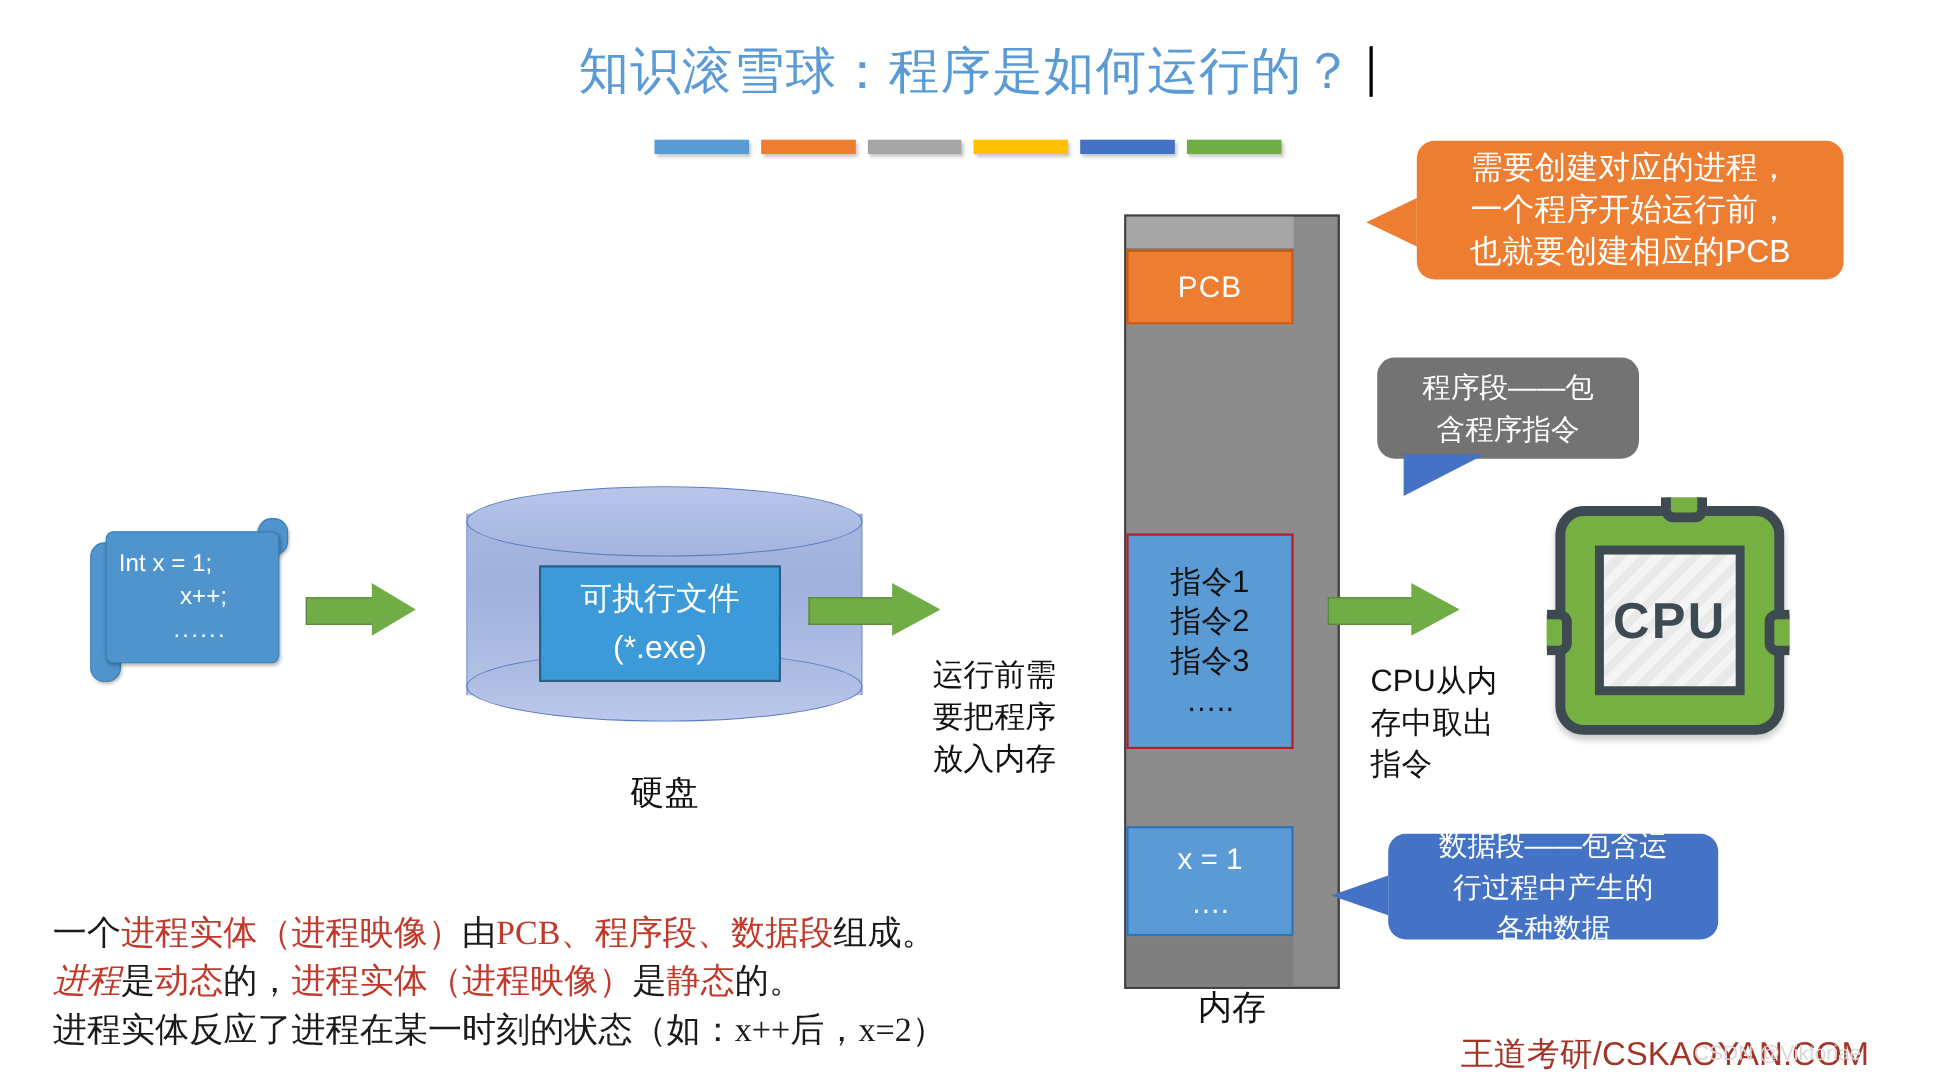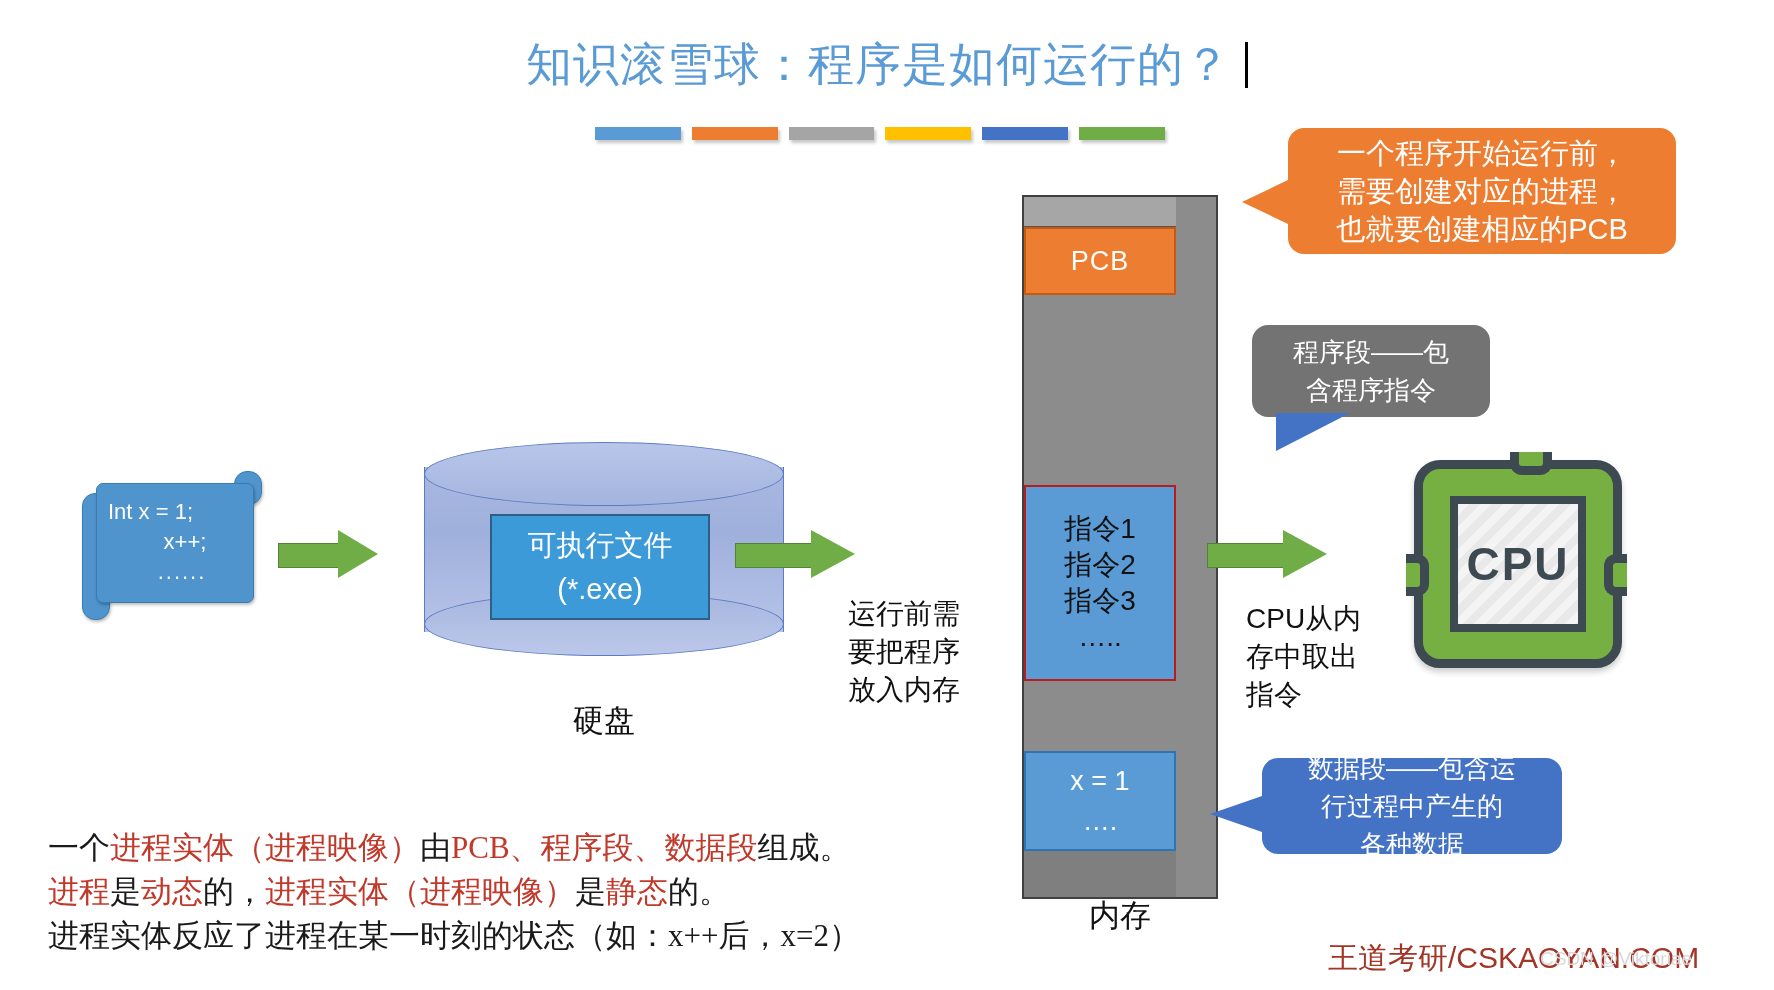--- a/index.html
+++ b/index.html
@@ -203,8 +203,8 @@
 <div class="callout" id="callout-pcb">
   <div class="tail"></div>
   <div>
+    <div>需要创建对应的进程，</div>
     <div>一个程序开始运行前，</div>
-    <div>需要创建对应的进程，</div>
     <div>也就要创建相应的PCB</div>
   </div>
 </div>

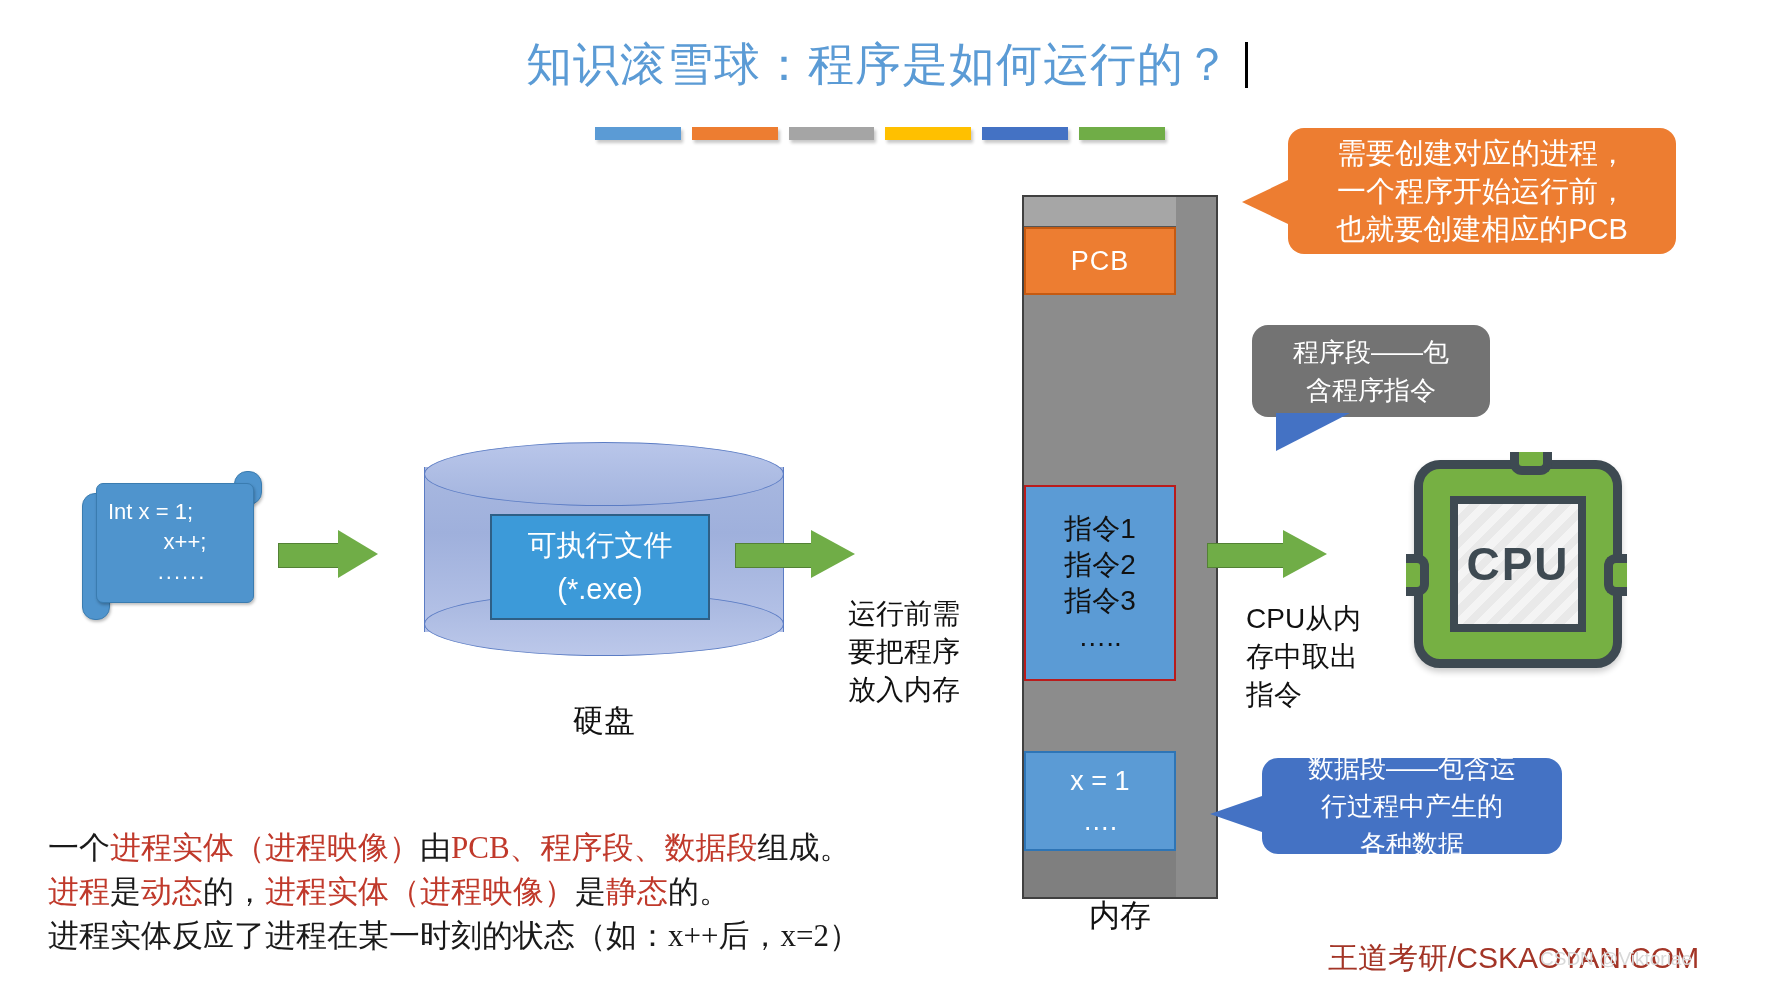--- a/index.html
+++ b/index.html
@@ -246,7 +246,7 @@
 
 <div class="abs" id="bottom-text">
   <div id="btl1"><span>一个</span><span style="color: rgb(192, 57, 43);">进程实体（进程映像）</span><span>由</span><span style="color: rgb(192, 57, 43);">PCB、程序段、数据段</span><span>组成。</span></div>
-  <div id="btl2"><span style="color: rgb(192, 57, 43);">进程</span><span>是</span><span style="color: rgb(192, 57, 43);">动态</span><span>的，</span><span style="color: rgb(192, 57, 43);">进程实体（进程映像）</span><span>是</span><span style="color: rgb(192, 57, 43);">静态</span><span>的。</span></div>
+  <div id="btl2"><span style="color: rgb(192, 57, 43); font-style: italic;">进程</span><span>是</span><span style="color: rgb(192, 57, 43);">动态</span><span>的，</span><span style="color: rgb(192, 57, 43);">进程实体（进程映像）</span><span>是</span><span style="color: rgb(192, 57, 43);">静态</span><span>的。</span></div>
   <div id="btl3"><span>进程实体反应了进程在某一时刻的状态（如：x++后，x=2）</span></div>
 </div>
 

